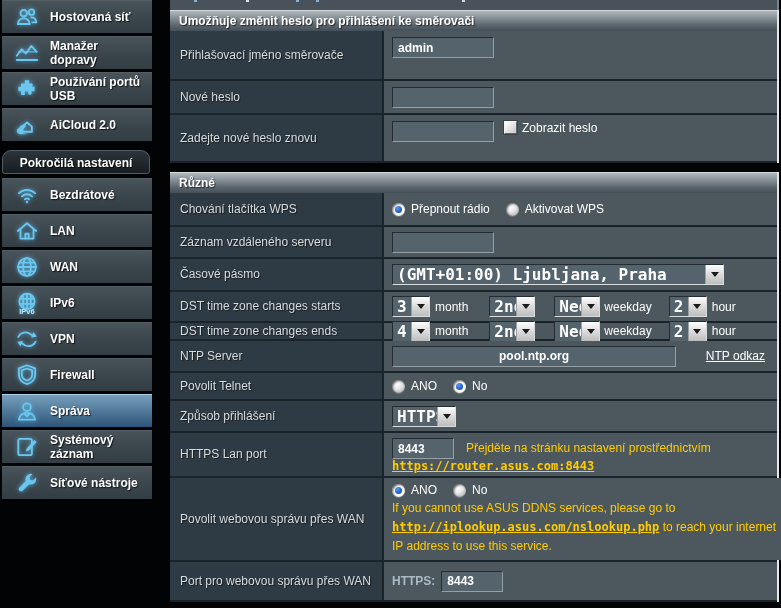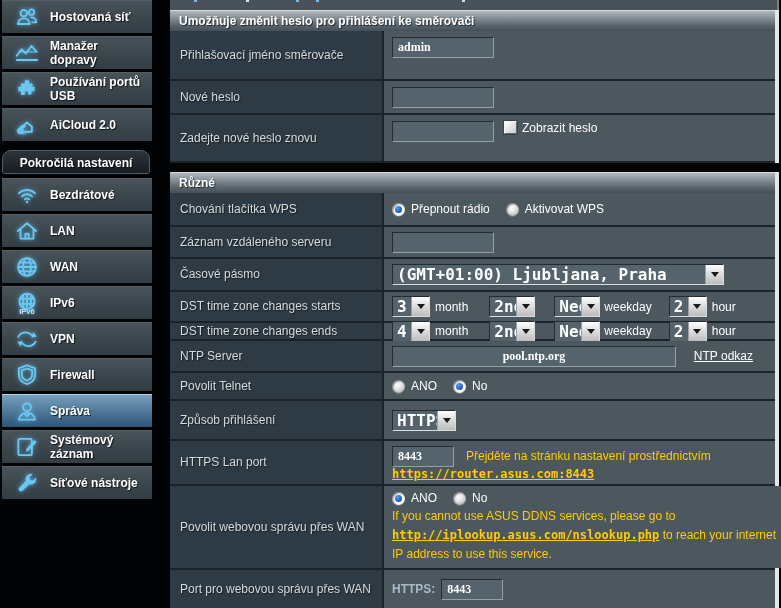--- a/index.html
+++ b/index.html
@@ -37,7 +37,7 @@
   .content{position:absolute;left:170px;top:0;width:609px;}
   .top-strip{height:10px;background:#49525a;position:relative;border-right:2px solid #78838a;}
   .top-strip span{position:absolute;top:0;width:3px;height:2px;}
-  .panel{border-right:4px solid #e5e5e5;margin-bottom:9px;}
+  .panel{border-right:2px solid #e5e5e5;margin-bottom:9px;}
   .panel-header{
     height:21px;line-height:21px;padding-left:9px;
     background:linear-gradient(180deg,#b0b8bd 0%,#8b959c 30%,#5d6770 70%,#454f57 100%);

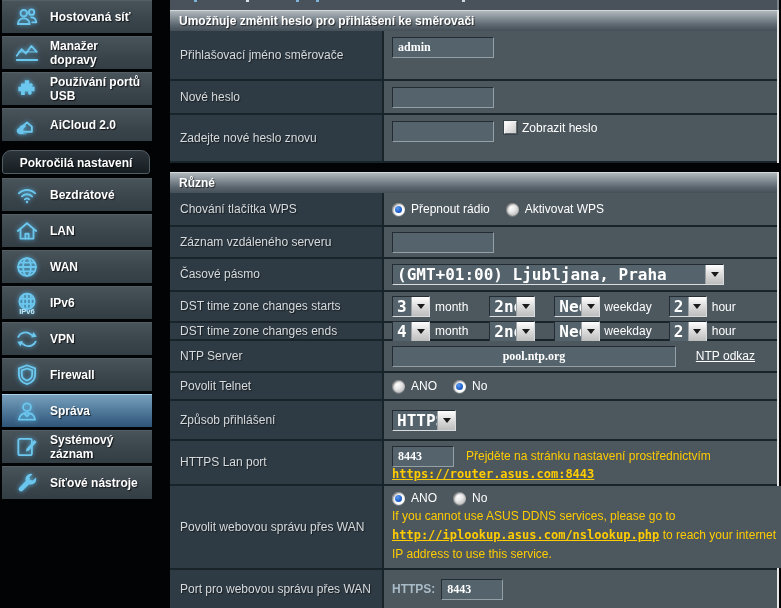--- a/index.html
+++ b/index.html
@@ -57,7 +57,7 @@
   
   .tin{
     background:#54636c;border:1px solid;border-color:#222c32 #94a0a6 #94a0a6 #222c32;
-    color:#fff;font-family:Liberation Serif, serif;font-weight:bold;font-size:12px;
+    color:#fff;font-family:Liberation Sans, sans-serif;font-weight:bold;font-size:12px;
     padding:2px 5px;height:21px;box-sizing:border-box;outline:none;
   }
   .sel{display:inline-flex;align-items:stretch;height:21px;box-sizing:border-box;cursor:pointer;

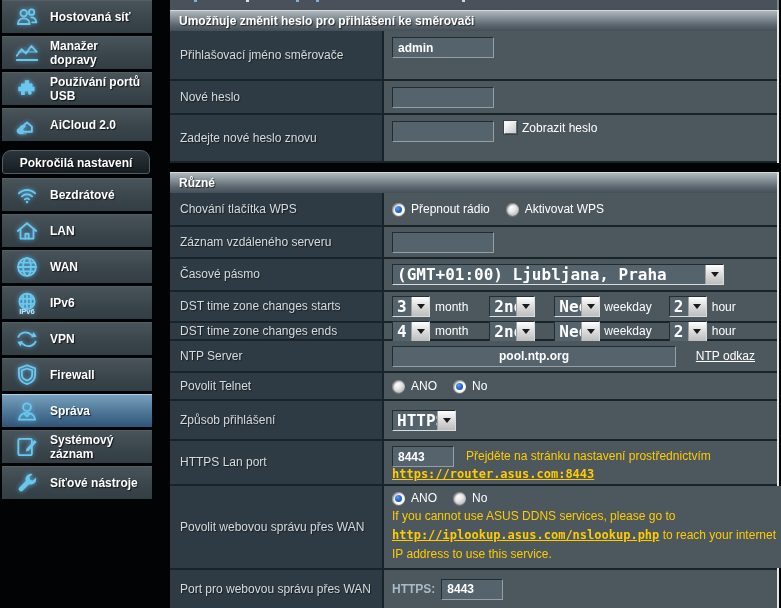--- a/index.html
+++ b/index.html
@@ -373,7 +373,7 @@
       <div class="lbl">NTP Server</div>
       <div class="val">
         <input class="tin" style="width: 284px; text-align: center;" value="pool.ntp.org">
-        <a class="wlink" style="margin-left:auto;margin-right:14px">NTP odkaz</a>
+        <a class="wlink" style="margin-left:auto;margin-right:4px">NTP odkaz</a>
       </div>
     </div>
 

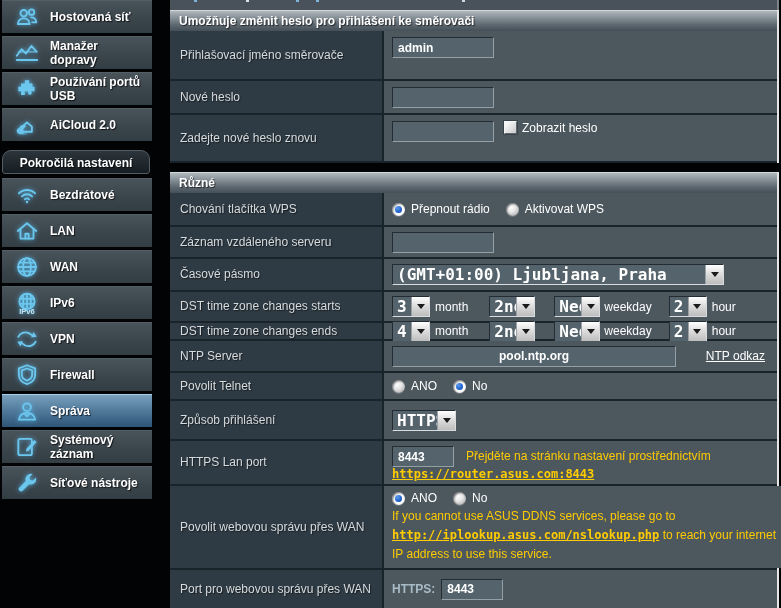--- a/index.html
+++ b/index.html
@@ -387,7 +387,7 @@
       </div>
     </div>
 
-    <div class="row" style="height:40px">
+    <div class="row" style="height:32px">
       <div class="lbl">Způsob přihlášení</div>
       <div class="val">
         <div class="sel" style="width:64px">

